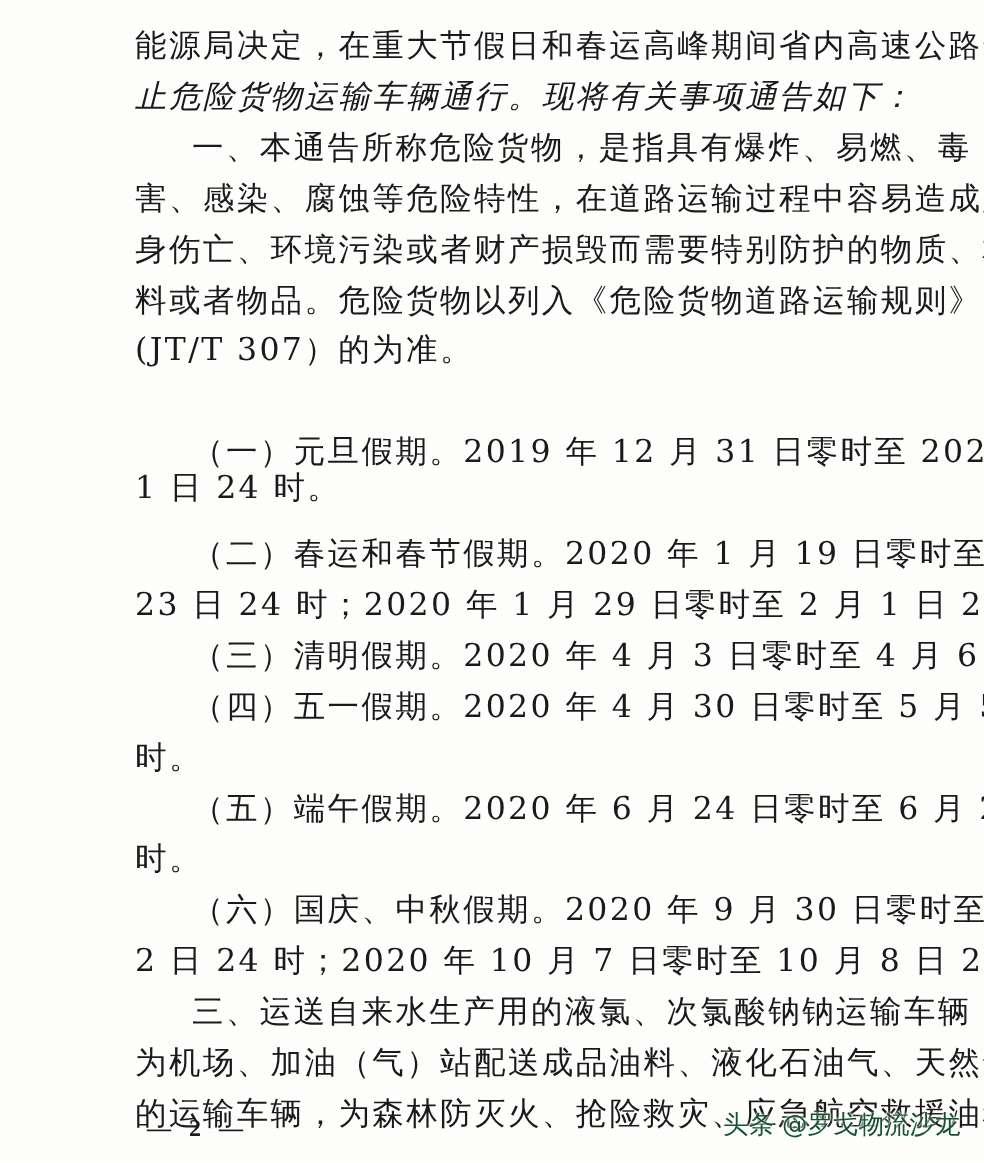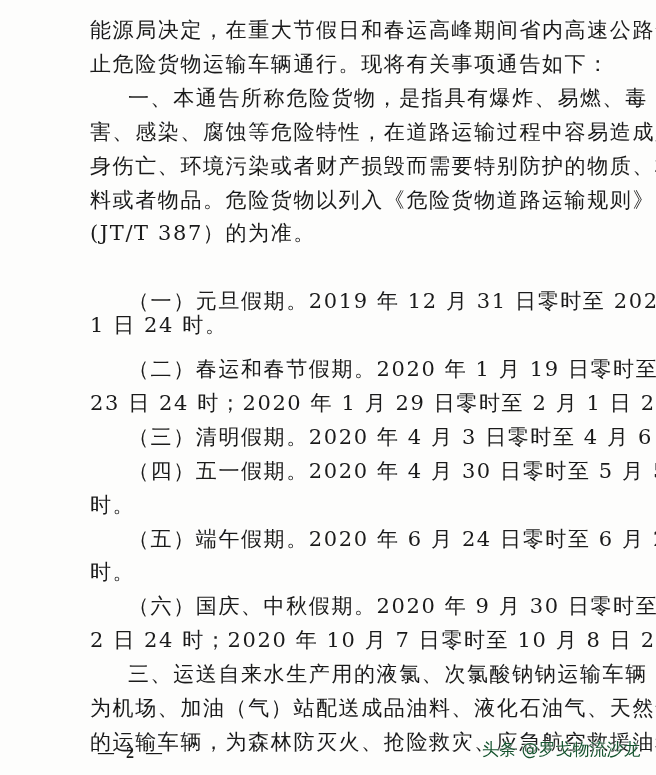--- a/index.html
+++ b/index.html
@@ -61,7 +61,7 @@
 
 <div class="page">
   <div class="line" style="top: 16px;">能源局决定，在重大节假日和春运高峰期间省内高速公路禁</div>
-  <div class="line" style="top: 50px;">止危险货物运输车辆通行。现将有关事项通告如下：</div>
+  <div class="line" style="top: 50px; font-style: italic;">止危险货物运输车辆通行。现将有关事项通告如下：</div>
   <div class="line indent" style="top: 84px;">一、本通告所称危险货物，是指具有爆炸、易燃、毒</div>
   <div class="line" style="top: 118px;">害、感染、腐蚀等危险特性，在道路运输过程中容易造成人</div>
   <div class="line" style="top: 152px;">身伤亡、环境污染或者财产损毁而需要特别防护的物质、材</div>

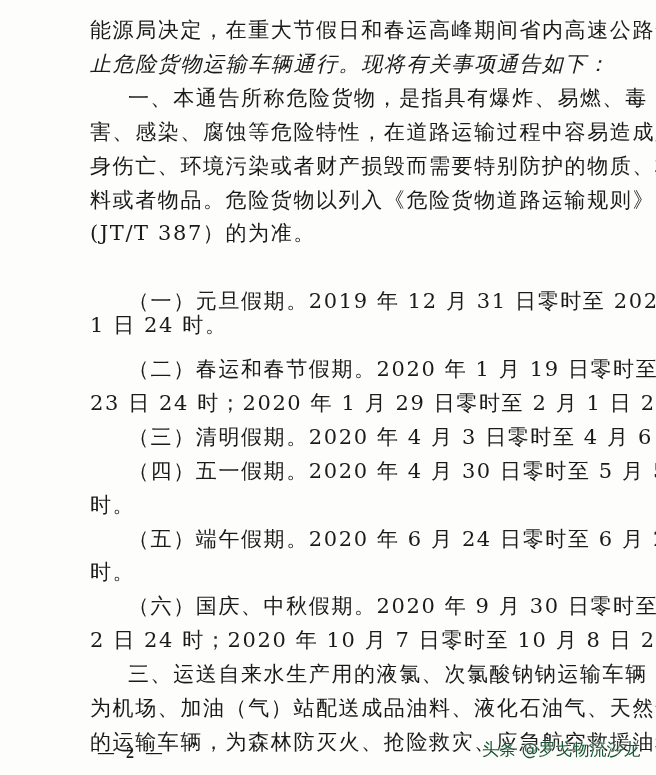--- a/index.html
+++ b/index.html
@@ -66,7 +66,7 @@
   <div class="line" style="top: 118px;">害、感染、腐蚀等危险特性，在道路运输过程中容易造成人</div>
   <div class="line" style="top: 152px;">身伤亡、环境污染或者财产损毁而需要特别防护的物质、材</div>
   <div class="line" style="top: 186px; text-align: right;">料或者物品。危险货物以列入《危险货物道路运输规则》</div>
-  <div class="line" style="top: 219px;">(JT/T 387）的为准。</div>
+  <div class="line" style="top: 219px;">(JT/T 307）的为准。</div>
   <div class="line indent" style="top: 287px;">（一）元旦假期。2019 年 12 月 31 日零时至 2020 年 1 月</div>
   <div class="line" style="top: 311px;">1 日 24 时。</div>
   <div class="line indent" style="top: 355px;">（二）春运和春节假期。2020 年 1 月 19 日零时至 1 月</div>

